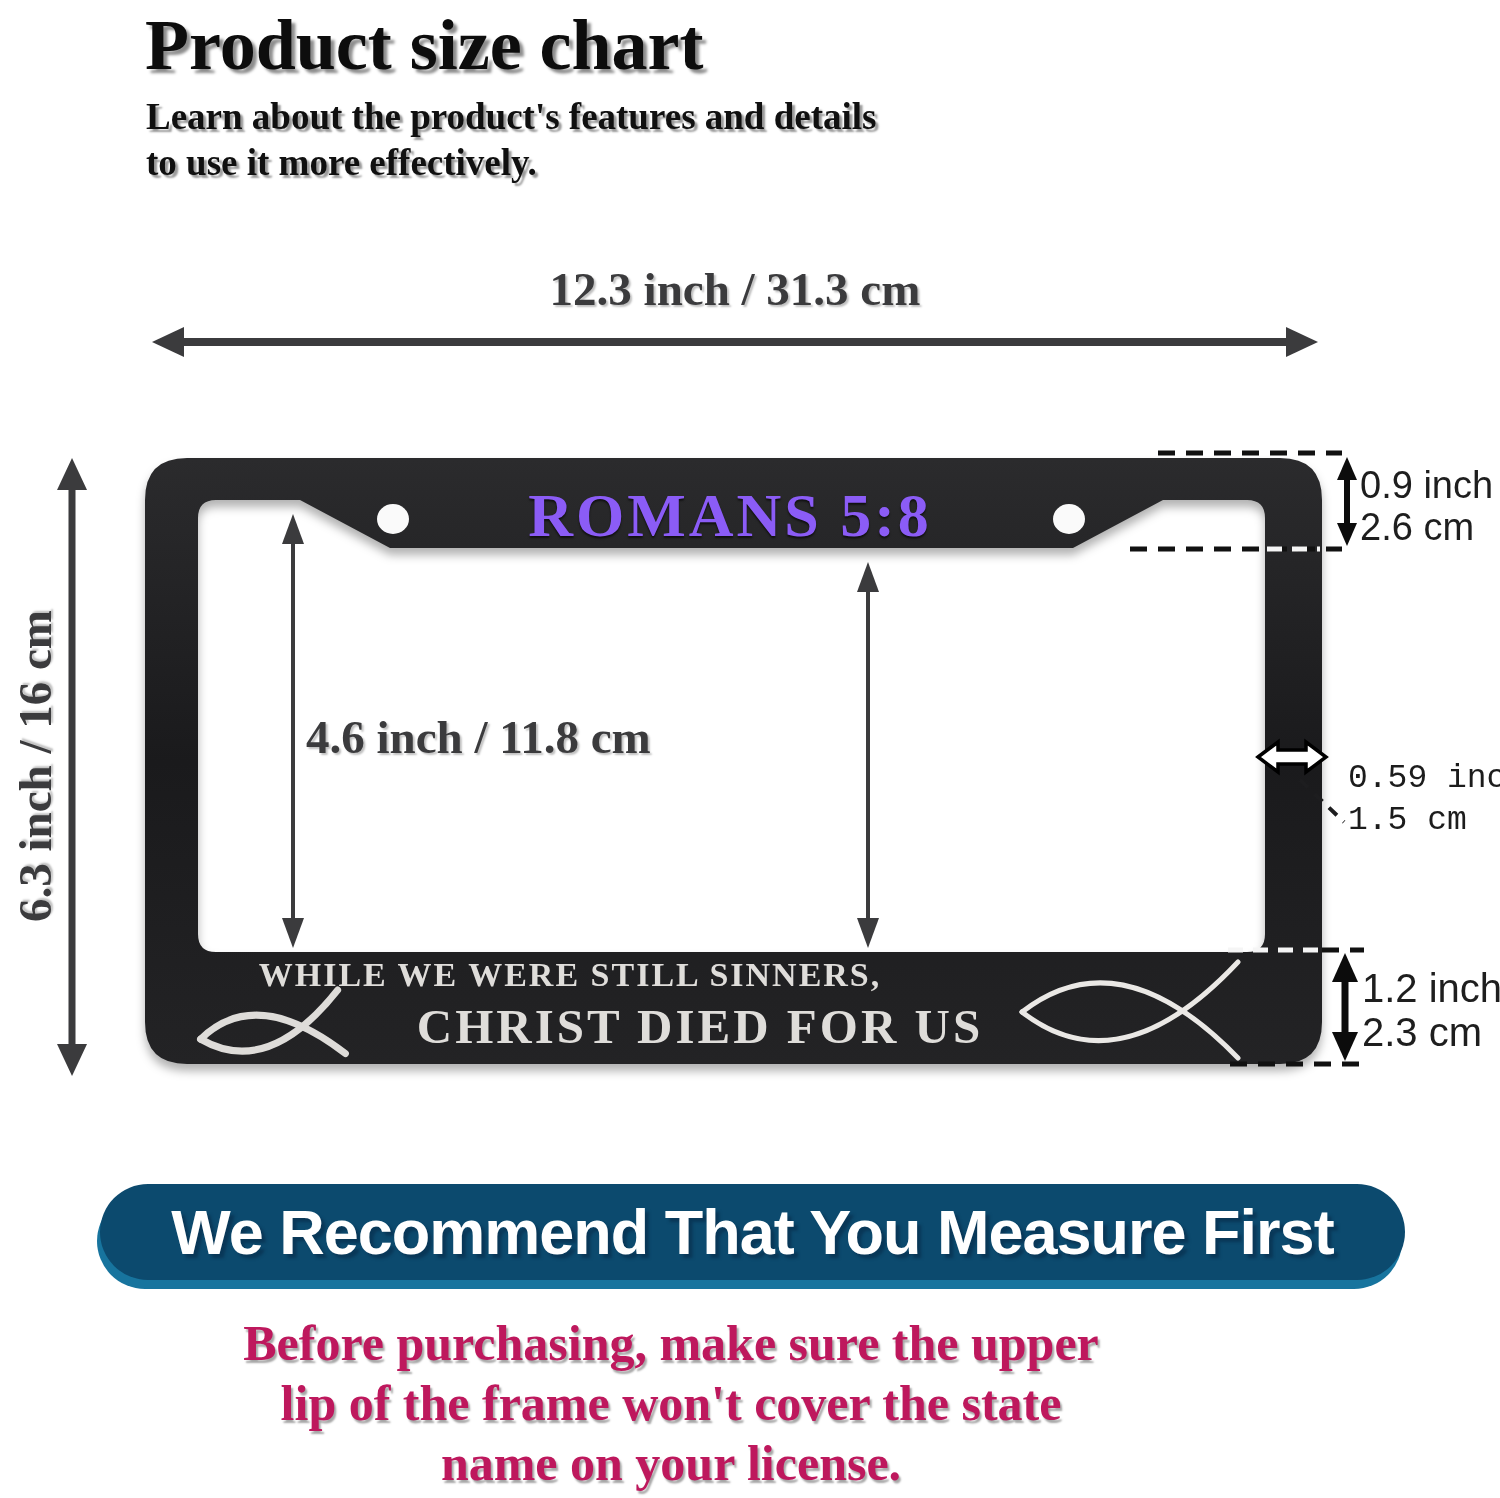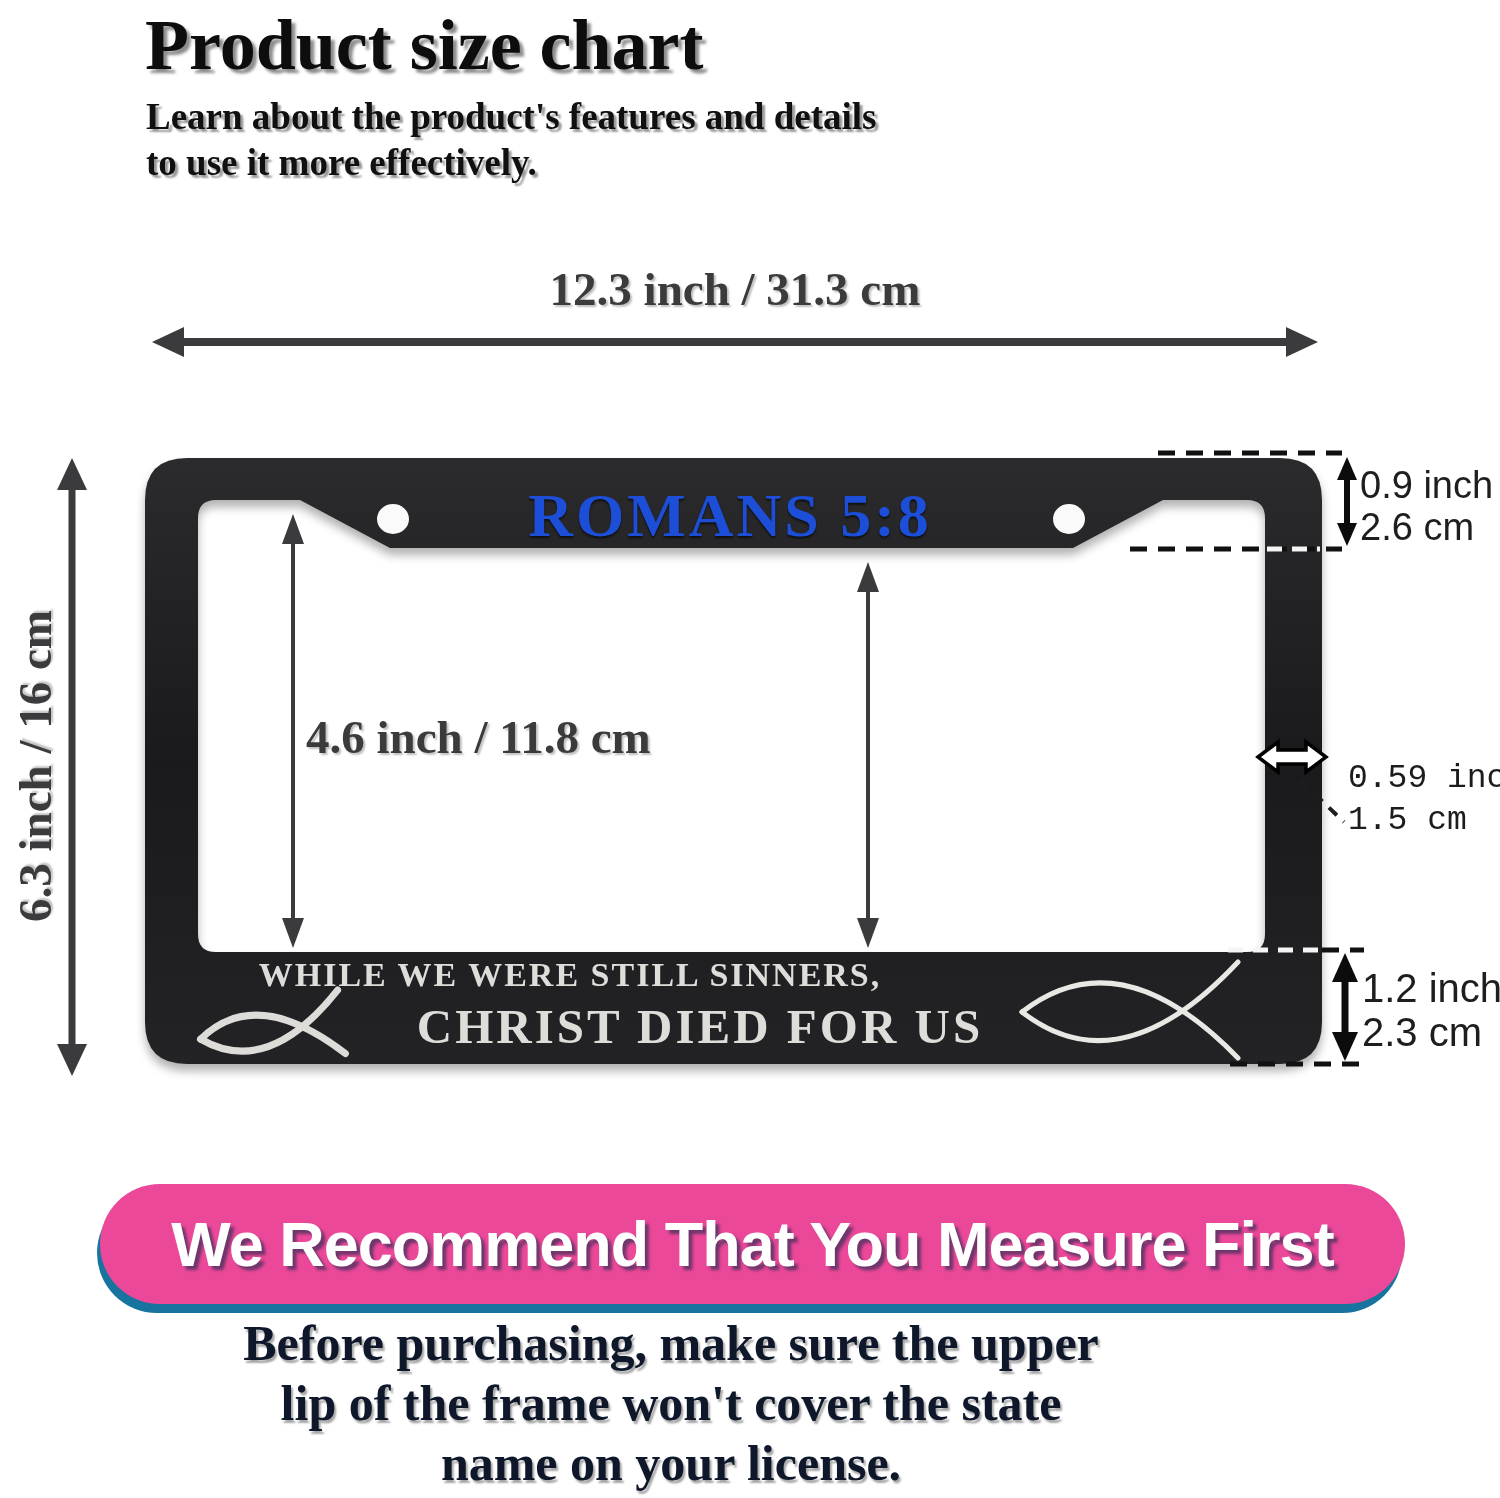--- a/index.html
+++ b/index.html
@@ -49,7 +49,7 @@
   
   .frame-top-text{
     left:430px;top:480px;width:600px;text-align:center;
-    font-size:62px;font-weight:700;color:#1d4ed8;letter-spacing:3px;
+    font-size:62px;font-weight:700;color:#8b5cf6;letter-spacing:3px;
     text-shadow:0 2px 2px rgba(0,0,0,0.6);white-space:nowrap;
   }
   .frame-bot-line1{

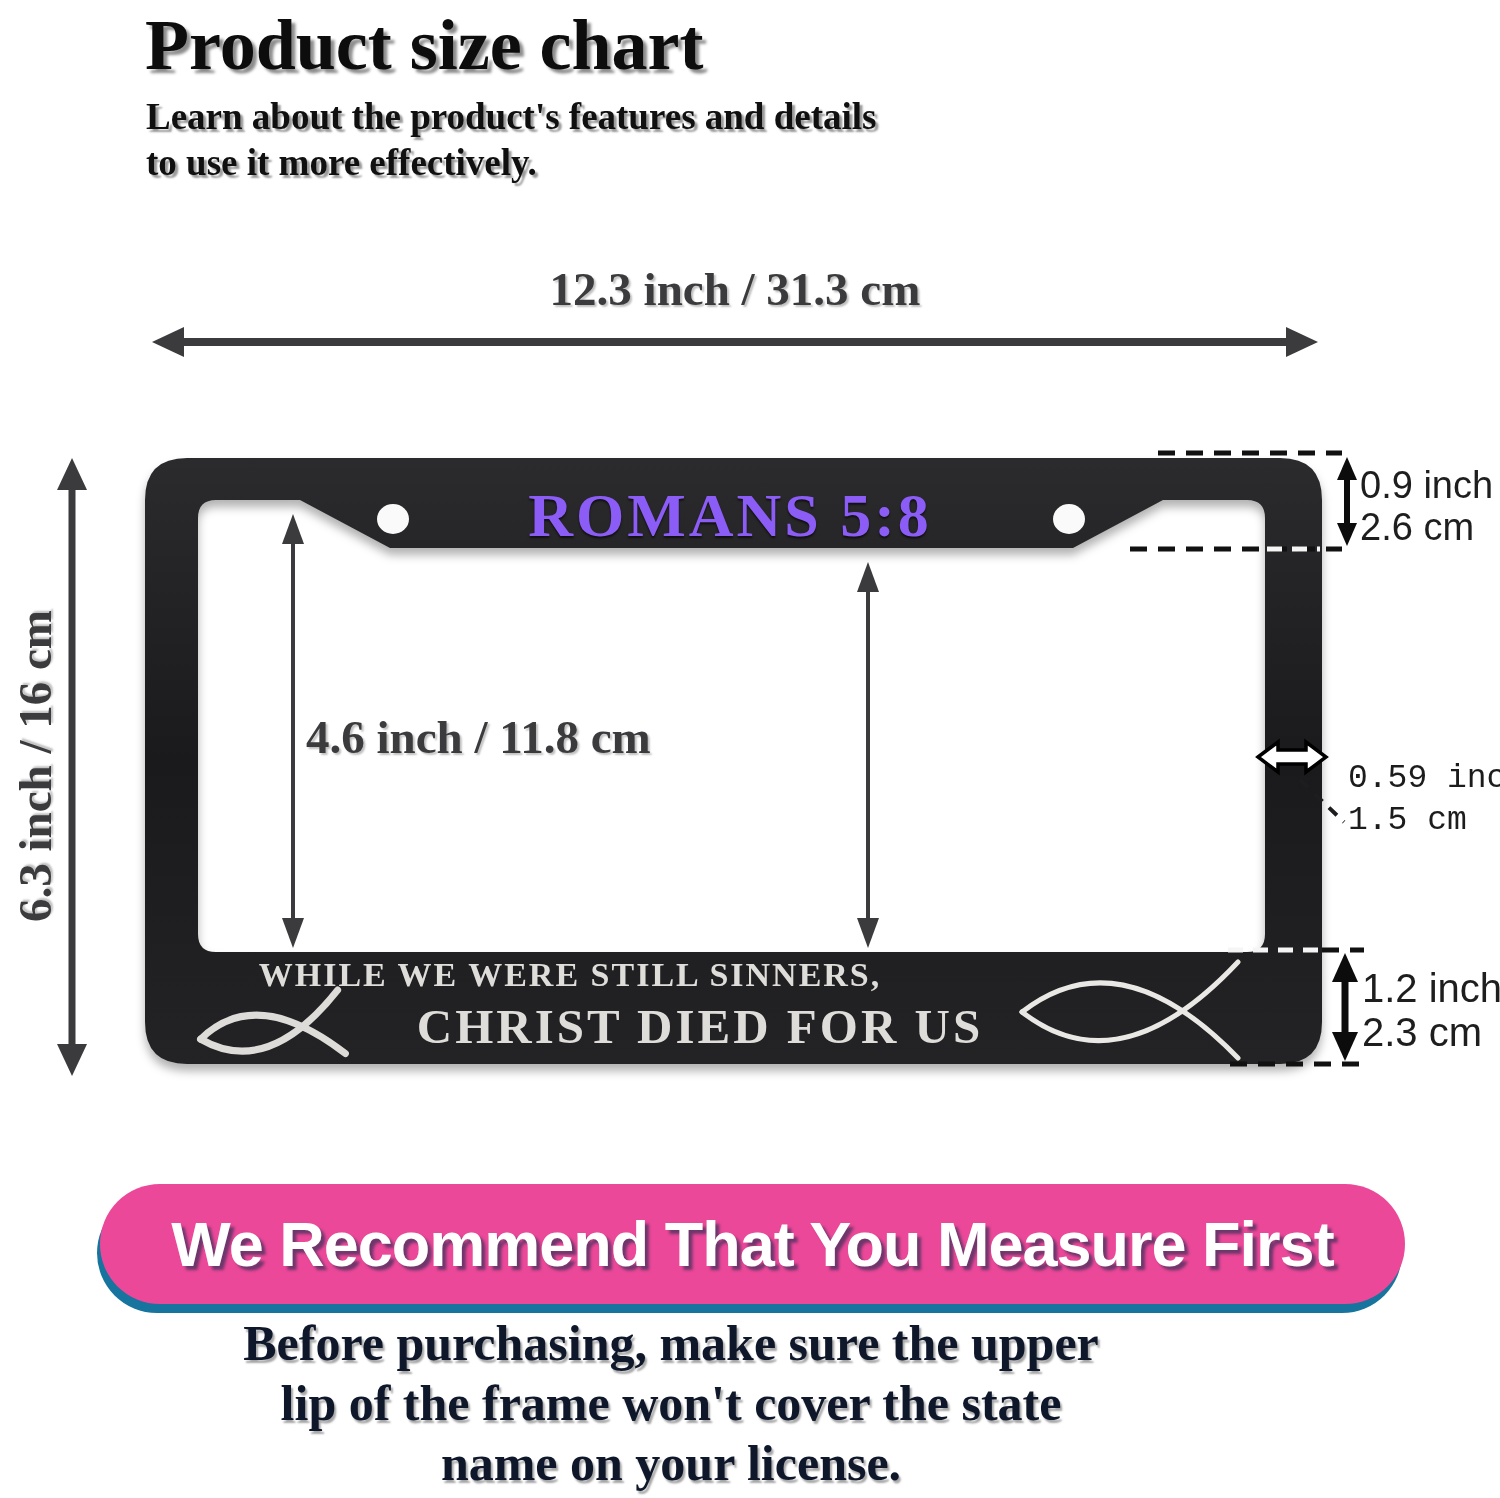--- a/index.html
+++ b/index.html
@@ -64,8 +64,8 @@
   }
   
   .banner{
-    left:100px;top:1184px;width:1305px;height:120px;border-radius:61px;
-    background:#ec4899;box-shadow:-3px 9px 0 #17749e;
+    left:100px;top:1184px;width:1305px;height:96px;border-radius:61px;
+    background:#0c4a6e;box-shadow:-3px 9px 0 #17749e;
     display:flex;align-items:center;justify-content:center;
   }
   .banner-text{

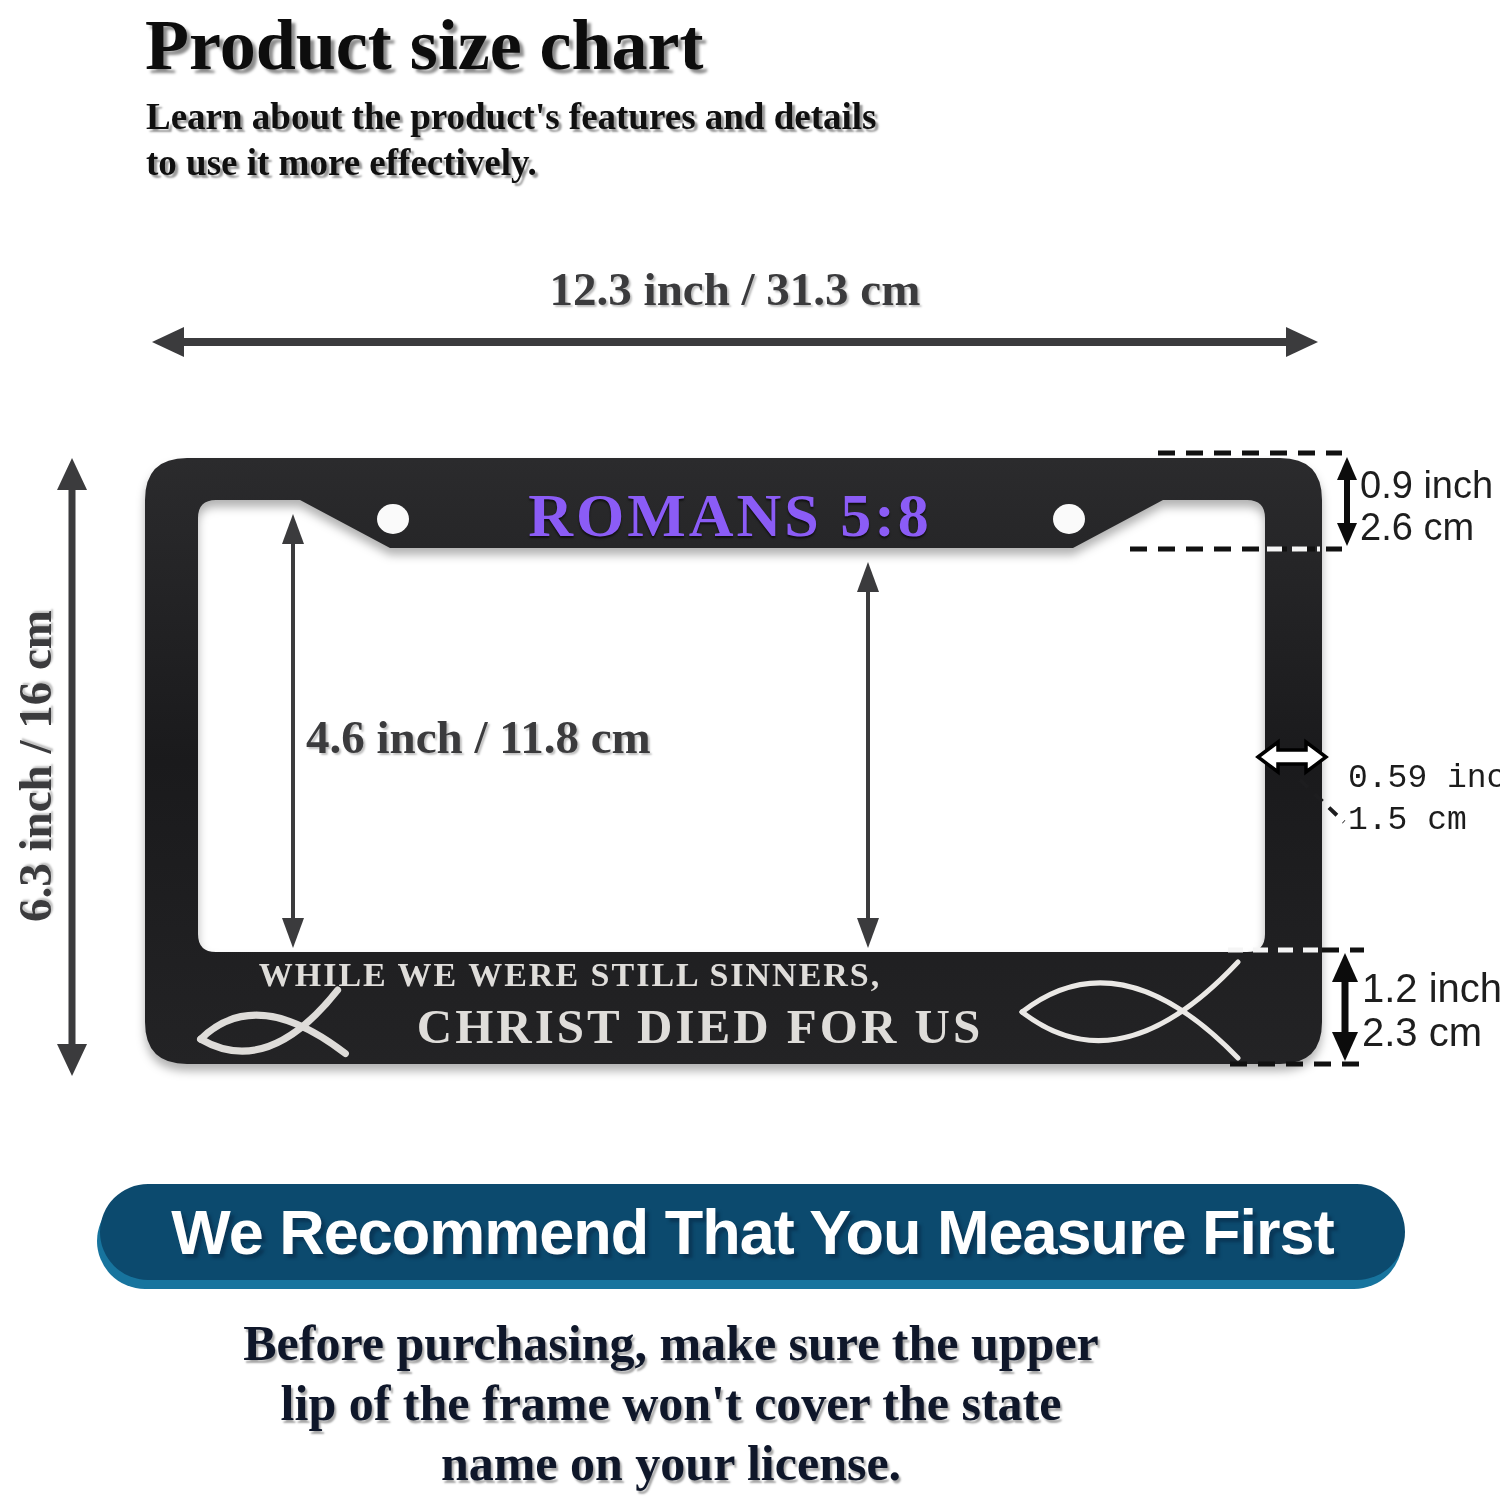--- a/index.html
+++ b/index.html
@@ -76,7 +76,7 @@
   
   .note{
     left:0;width:1342px;text-align:center;font-size:50px;font-weight:700;
-    color:#0f172a;text-shadow:2px 3px 2px rgba(0,0,0,0.35);white-space:nowrap;
+    color:#be185d;text-shadow:2px 3px 2px rgba(0,0,0,0.35);white-space:nowrap;
   }
   .note-l1{top:1314px;}
   .note-l2{top:1374px;}

